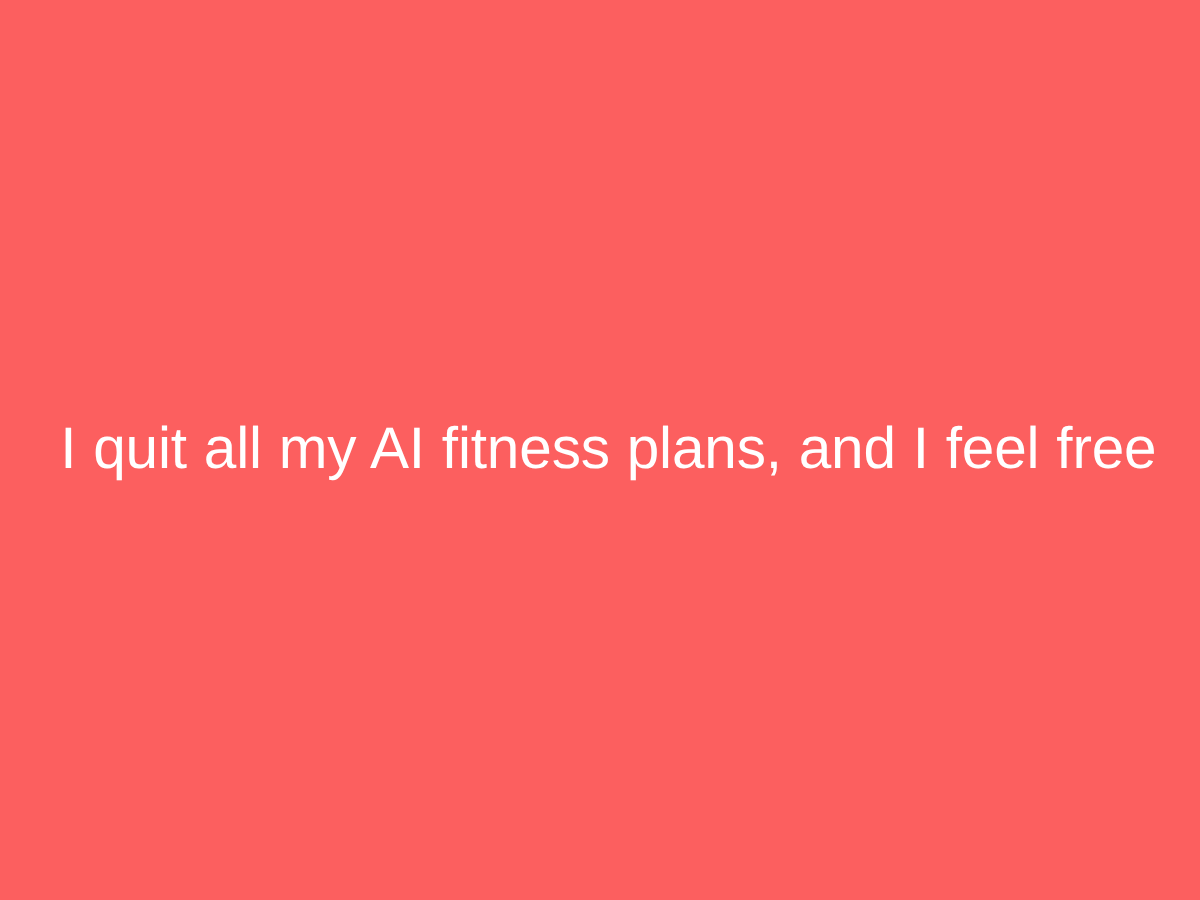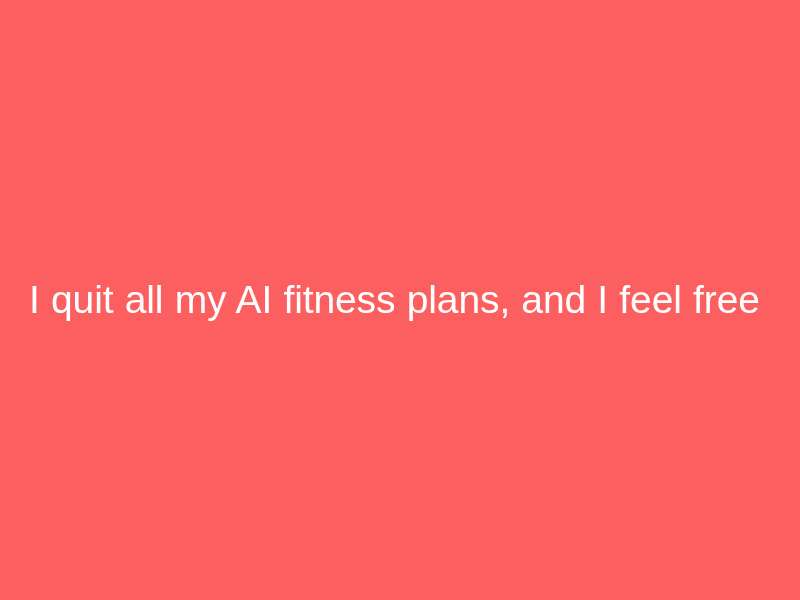--- a/index.html
+++ b/index.html
@@ -33,7 +33,7 @@
     width: 100%;
     padding: 0 29px;
     box-sizing: border-box;
-    text-align: left;
+    text-align: right;
     
     transform: translateY(0px);
   }

